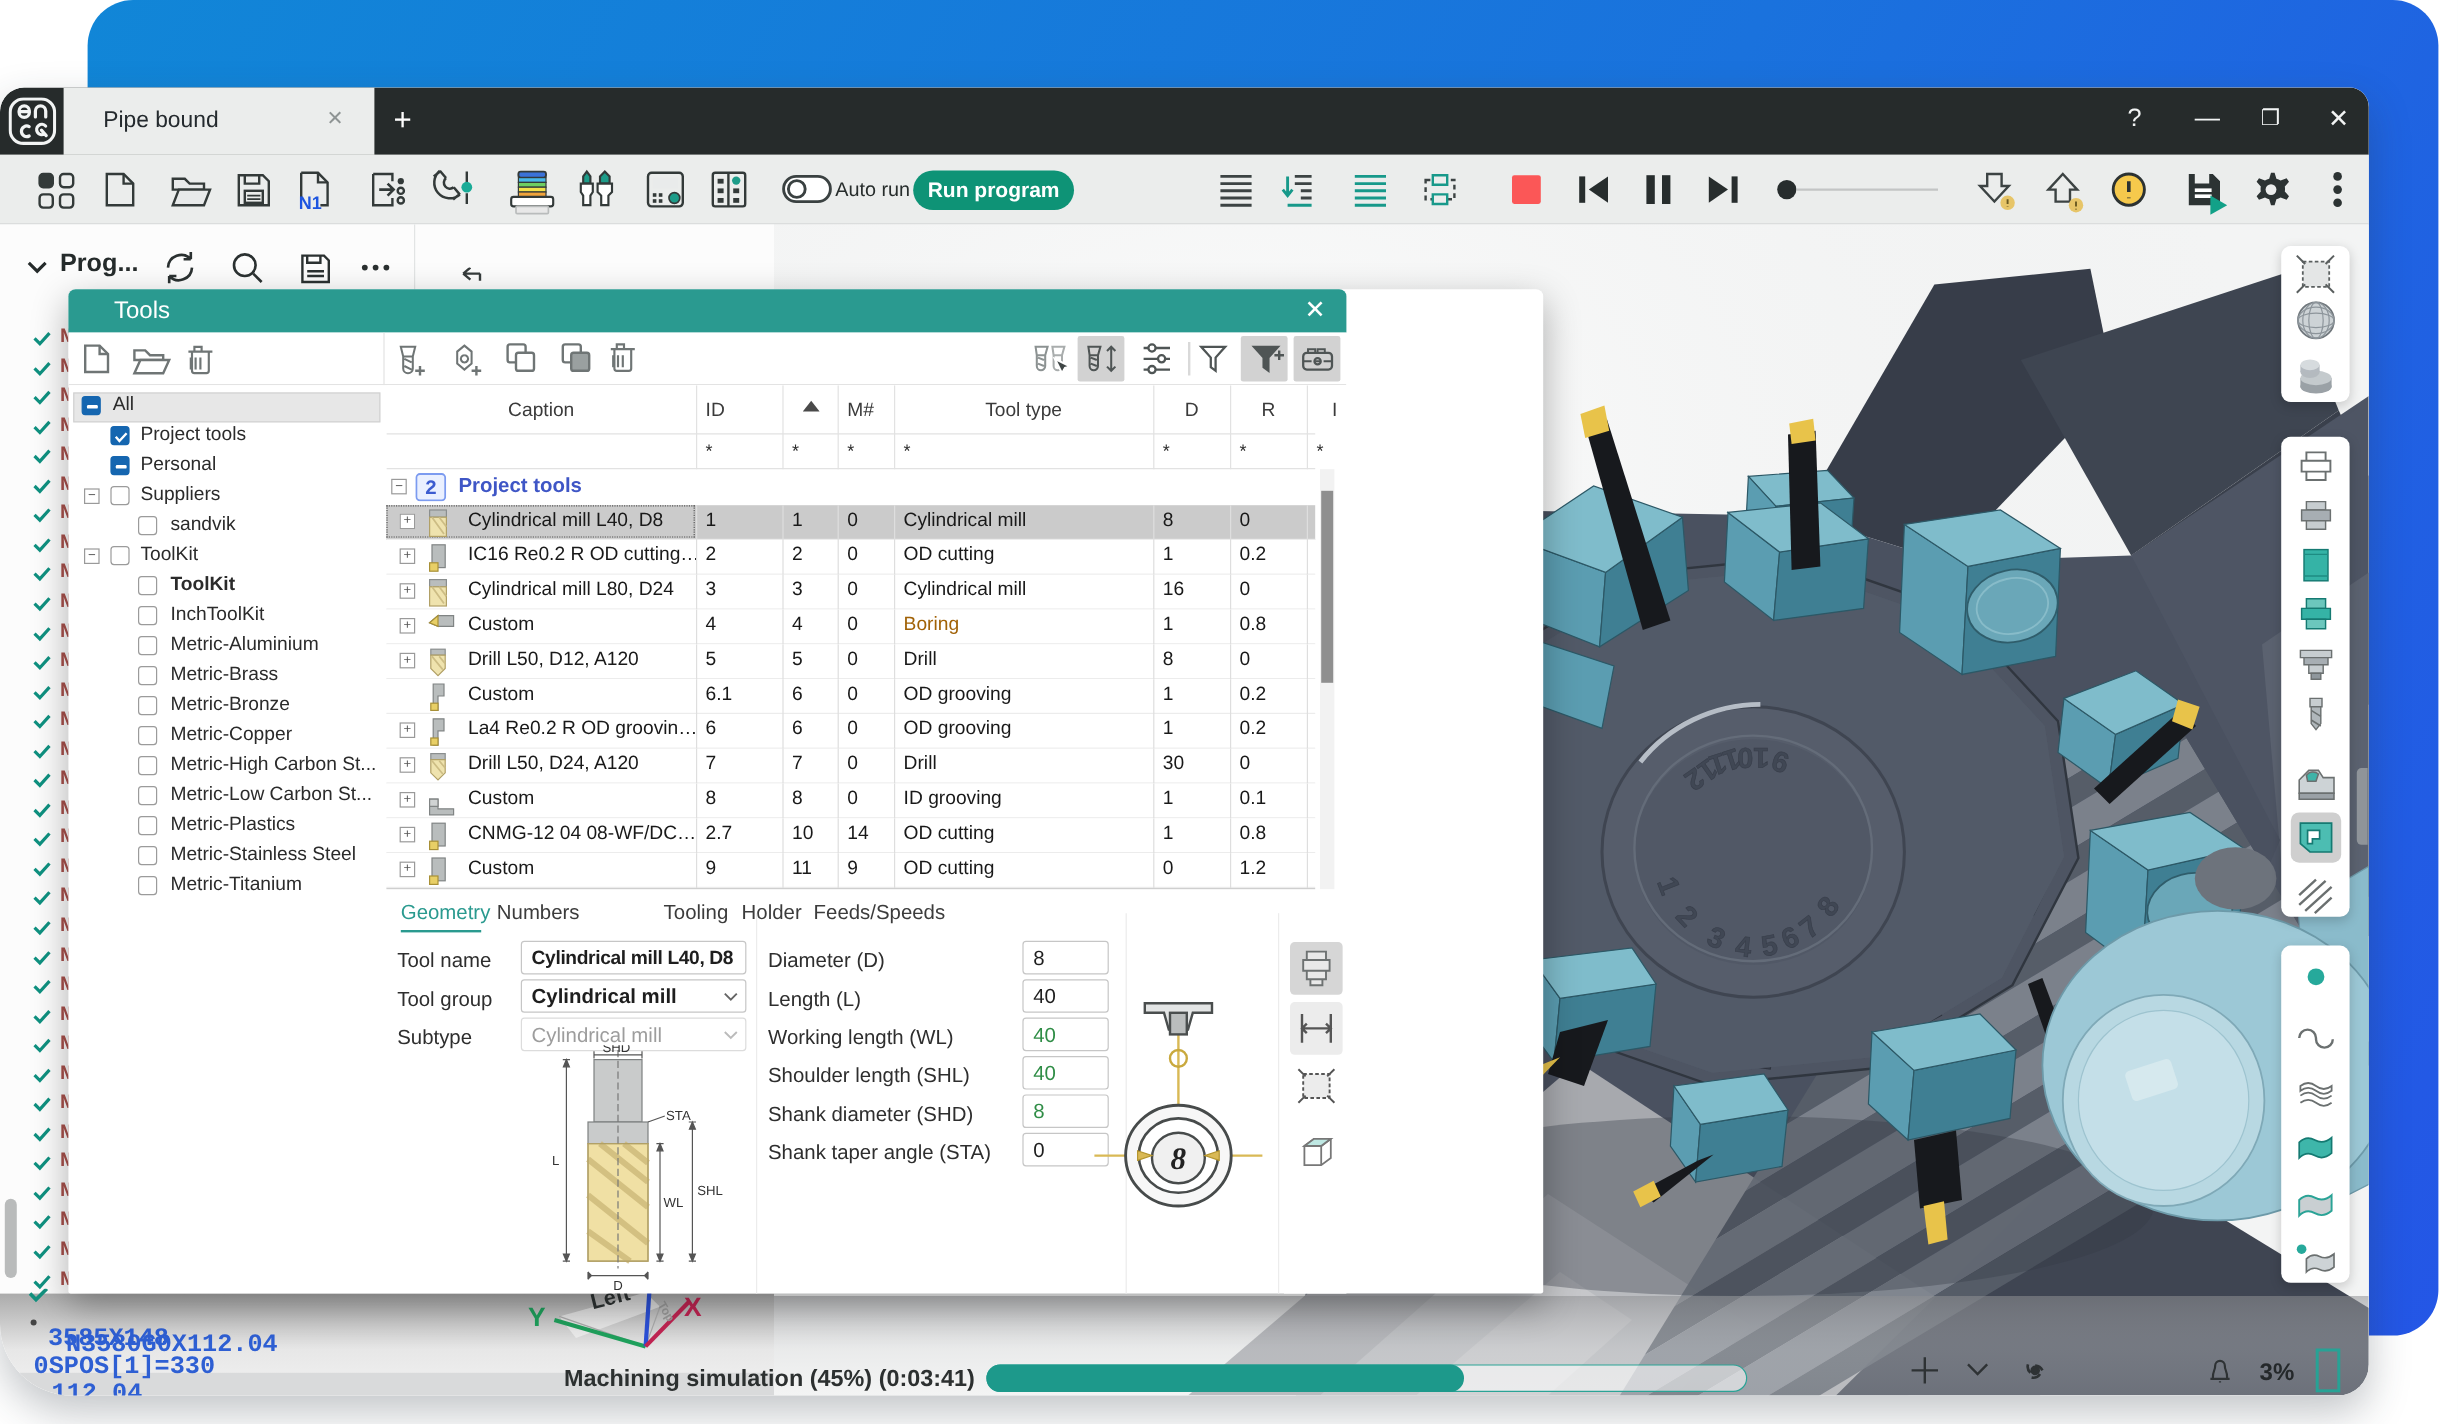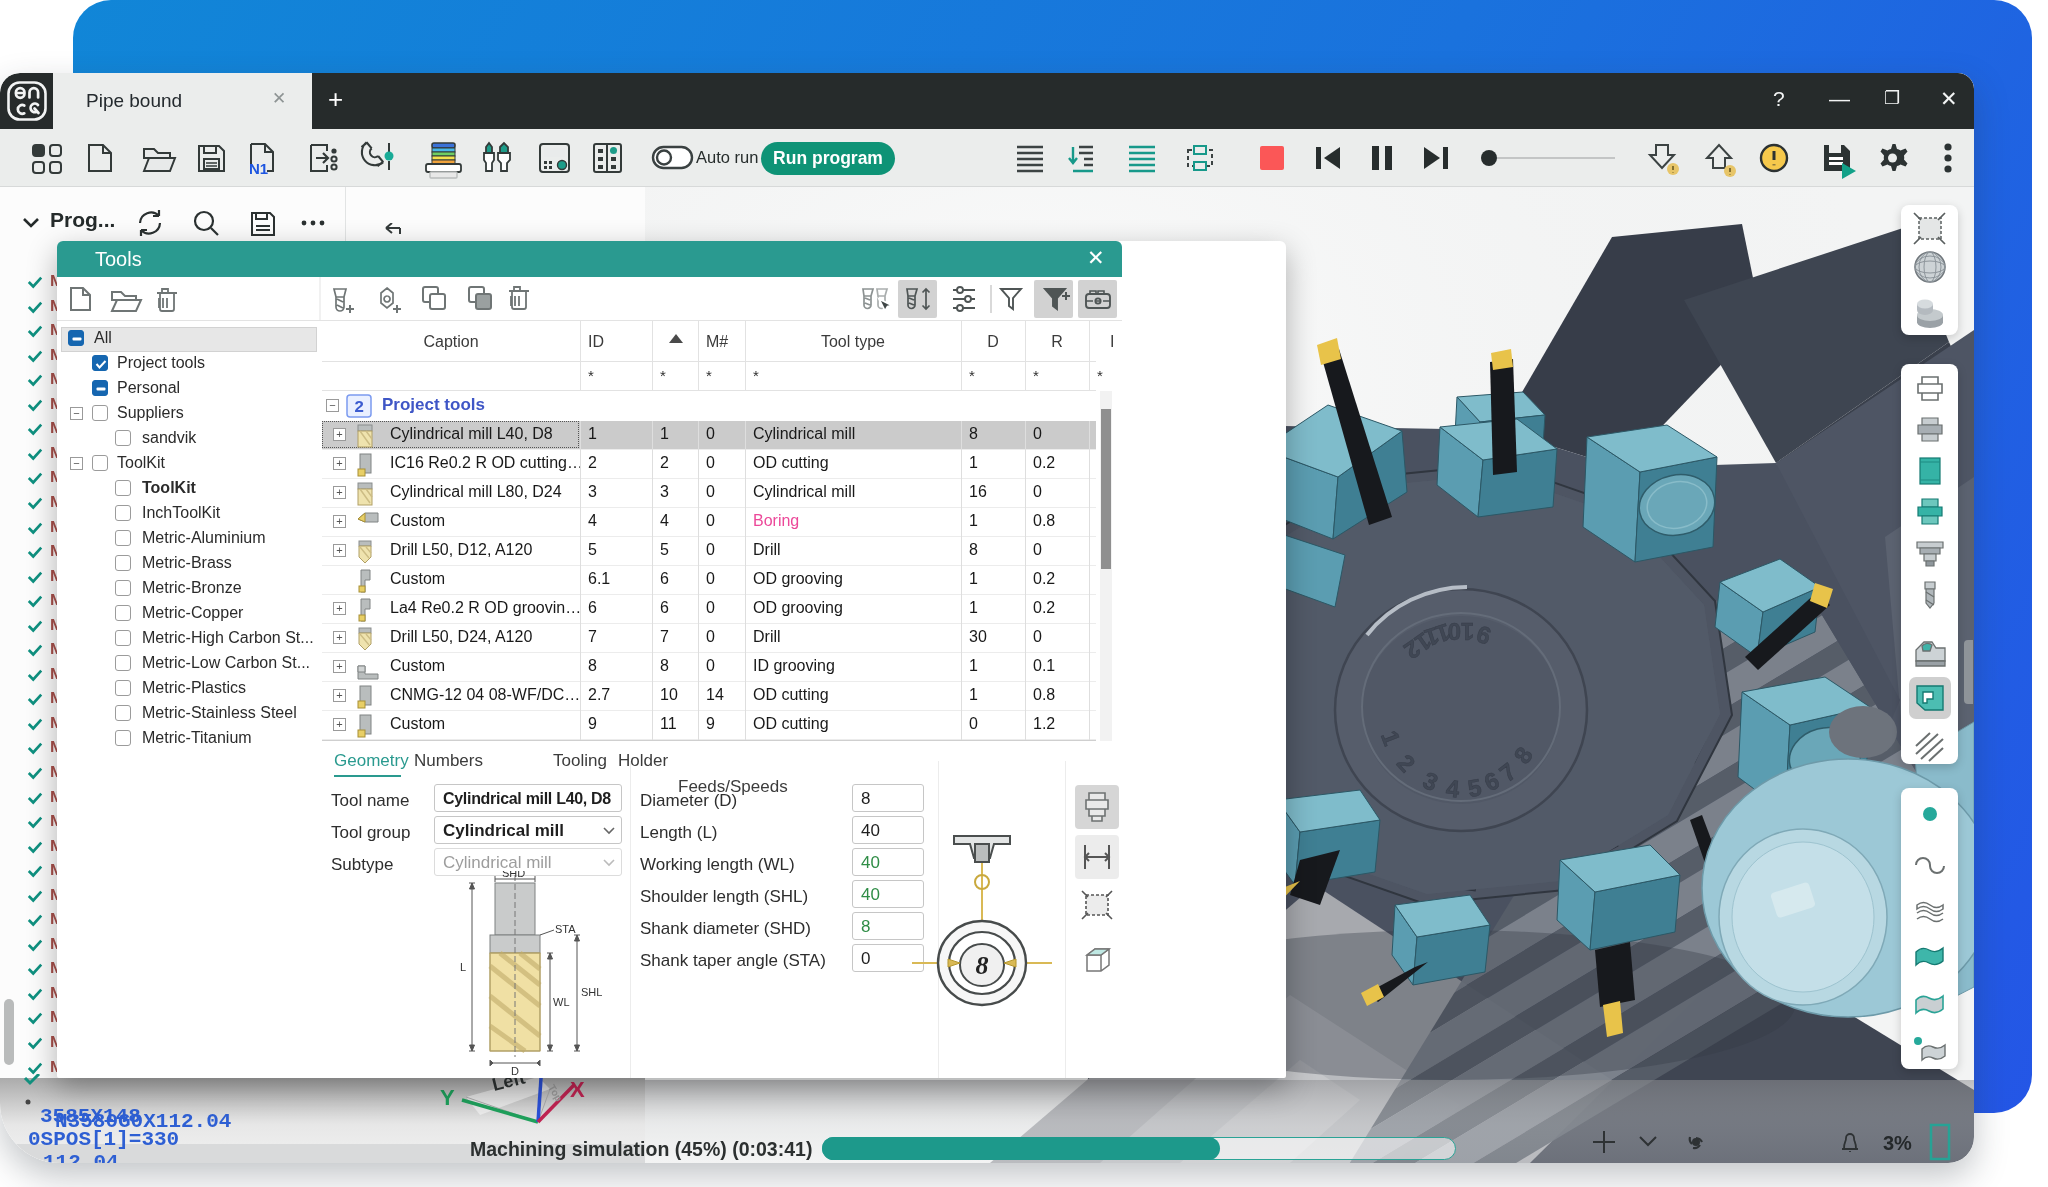--- a/index.html
+++ b/index.html
@@ -914,7 +914,7 @@
 <span class="abs" style="left:266px; top:4px; font-size:16px; color:#191919;">4</span>
 <span class="abs" style="left:338px; top:4px; font-size:16px; color:#191919;">4</span>
 <span class="abs" style="left:384px; top:4px; font-size:16px; color:#191919;">0</span>
-<span class="abs" style="left:431px; top:4px; font-size:16px; color:#ec4899;">Boring</span>
+<span class="abs" style="left:431px; top:4px; font-size:16px; color:#a16207;">Boring</span>
 <span class="abs" style="left:647px; top:4px; font-size:16px; color:#191919;">1</span>
 <span class="abs" style="left:711px; top:4px; font-size:16px; color:#191919;">0.8</span>
 <div class="abs" style="left:258px; top:0; width:1px; height:29px; background:#dedede;"></div>

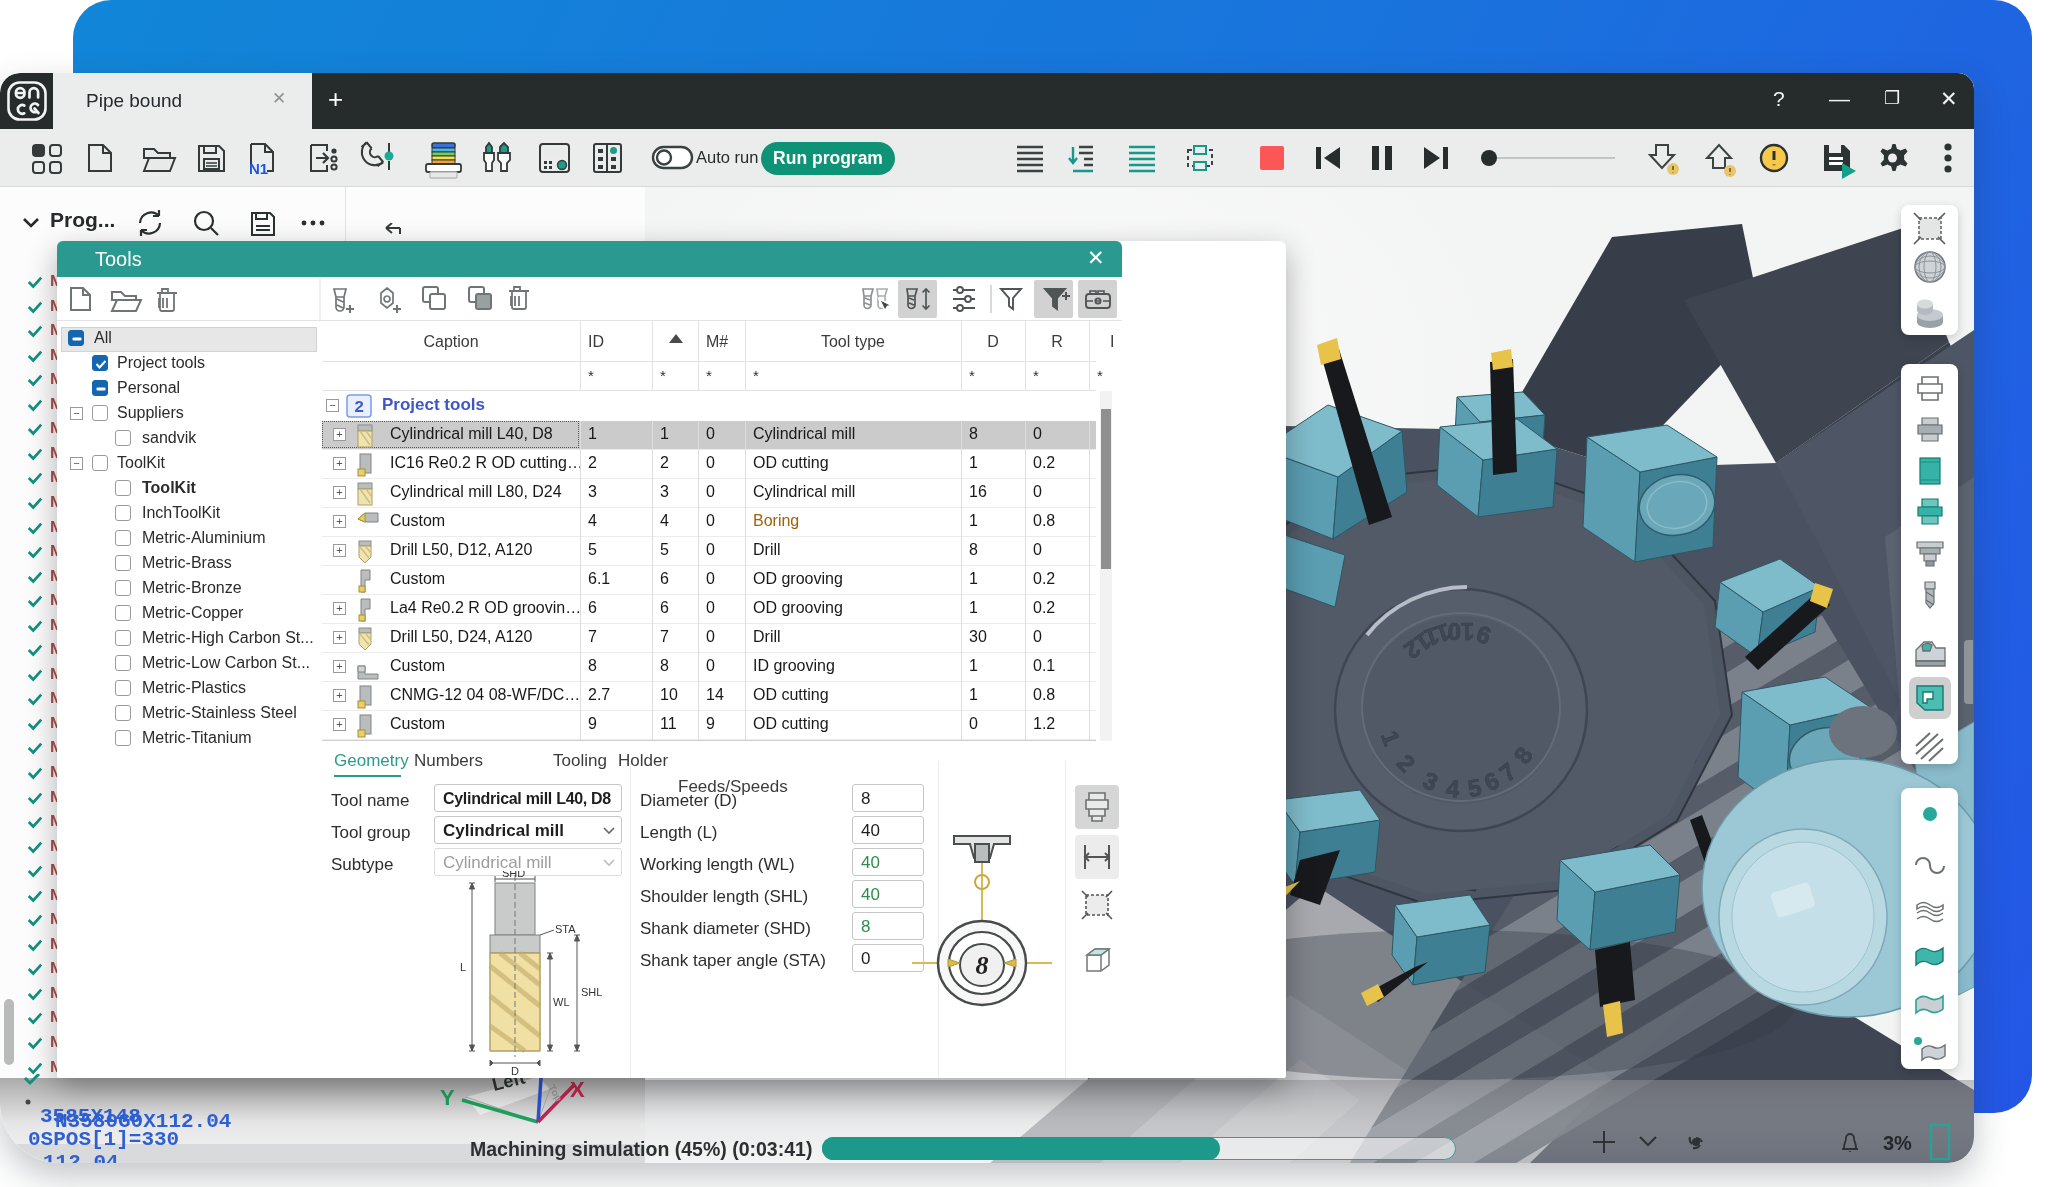--- a/index.html
+++ b/index.html
@@ -1081,7 +1081,7 @@
 <div class="abs tabitem" style="left:434px; top:510px; color:#3c3c3c;margin-top:32px;">Design</div>
 <div class="abs tabitem" style="left:496px; top:510px; color:#3c3c3c;">Tooling</div>
 <div class="abs tabitem" style="left:561px; top:510px; color:#3c3c3c;">Holder</div>
-<div class="abs tabitem" style="left:621px; top:536px; color:#3c3c3c;">Feeds/Speeds</div>
+<div class="abs tabitem" style="left:621px; top:510px; color:#3c3c3c;">Feeds/Speeds</div>
 <div class="abs" style="left:277px; top:534px; width:67px; height:2px; background:#2a9a8f;"></div>
 <div class="abs" style="left:265px; top:505px; width:800px; height:1px; background:#ffffff;"></div>
 <div class="abs flab" style="left:274px; top:550px;">Tool name</div>

